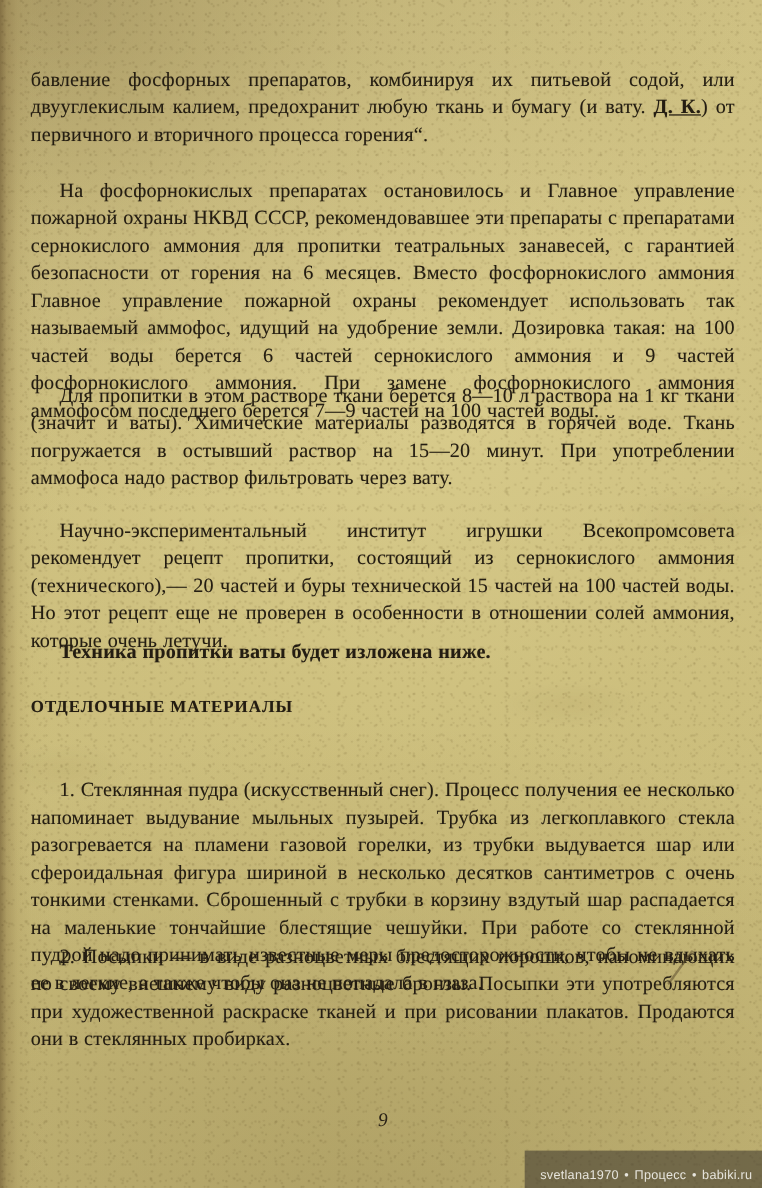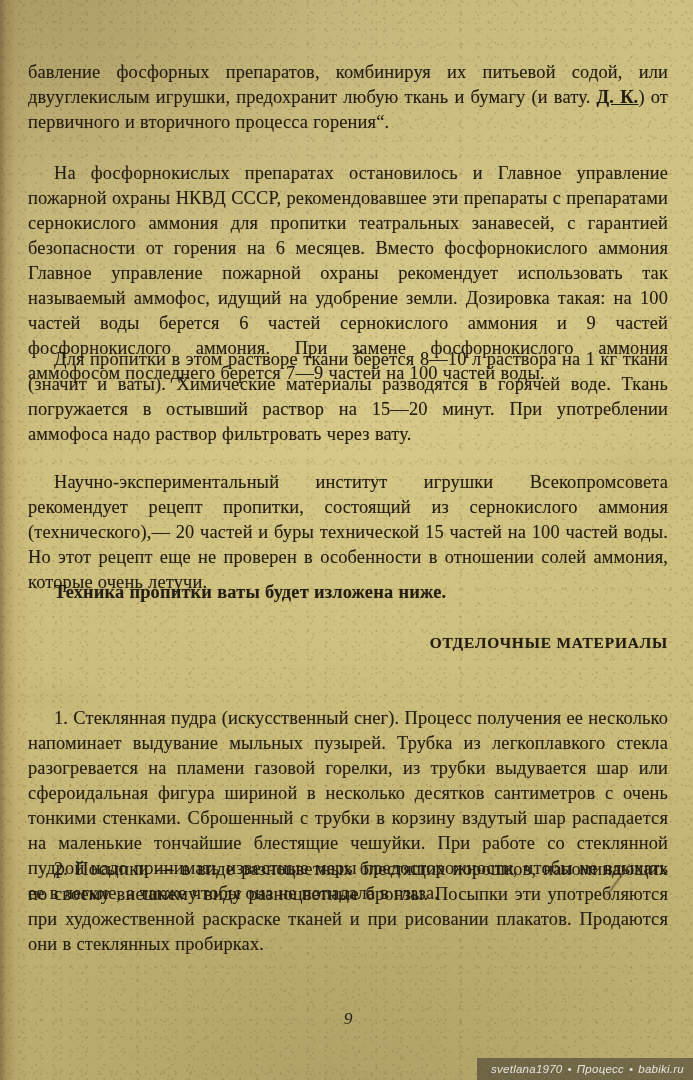--- a/index.html
+++ b/index.html
@@ -205,7 +205,7 @@
   <div id="content">
 
     <div class="blk" id="p-0">
-      <p class="para noindent"><span>бавление фосфорных препаратов, комбинируя их питьевой содой, или двууглекислым игрушки, предохранит любую ткань и бумагу (и вату. </span><span class="bold">Д. К.</span><span>) от первичного и вторичного процесса горения“.</span></p>
+      <p class="para noindent"><span>бавление фосфорных препаратов, комбинируя их питьевой содой, или двууглекислым калием, предохранит любую ткань и бумагу (и вату. </span><span class="bold">Д. К.</span><span>) от первичного и вторичного процесса горения“.</span></p>
     </div>
 
     <div class="blk" id="p-1">

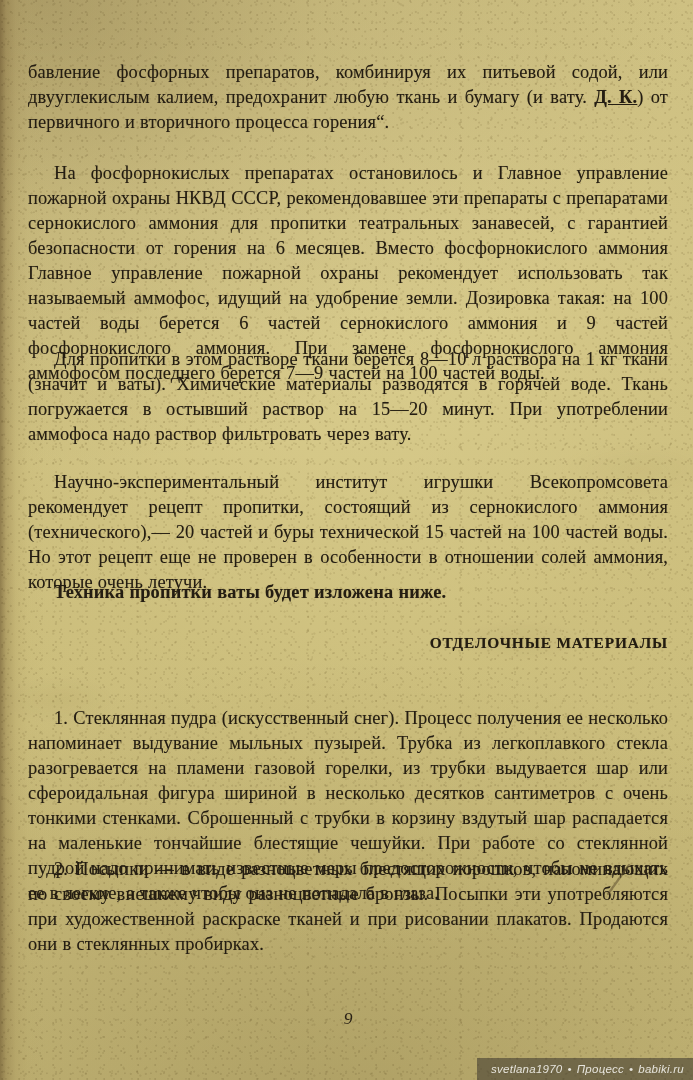--- a/index.html
+++ b/index.html
@@ -123,7 +123,7 @@
     top: 634px;
     left: 0;
     width: 640px;
-    text-align: right;
+    text-align: left;
     font-size: 15.4px;
     font-weight: bold;
     letter-spacing: 0.85px;

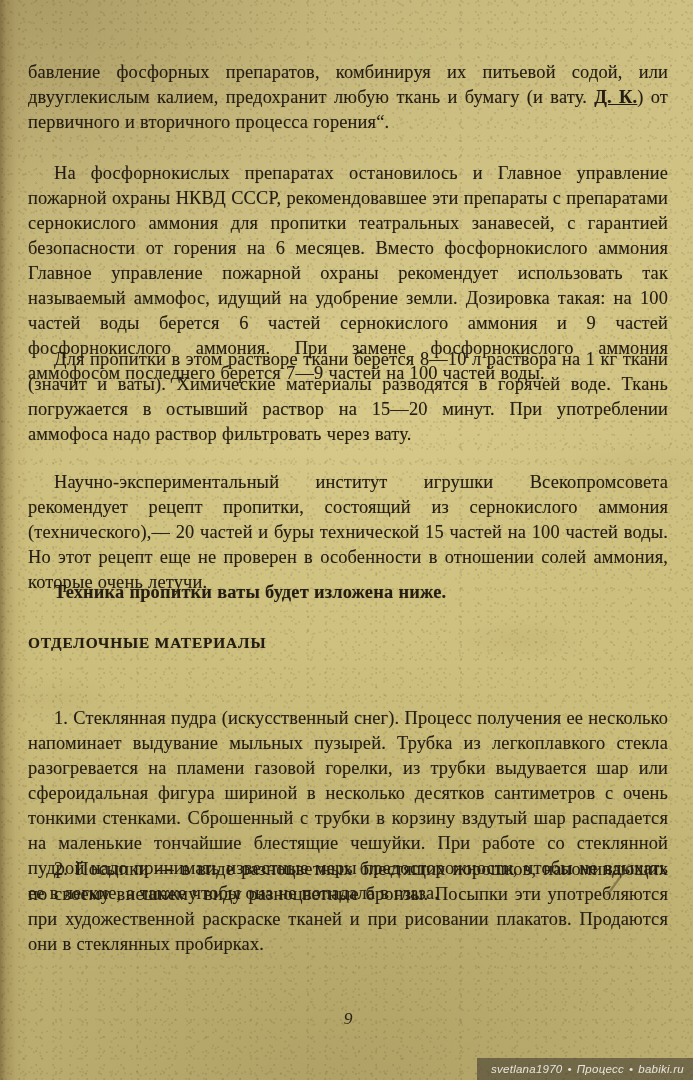--- a/index.html
+++ b/index.html
@@ -176,7 +176,7 @@
     right: 0;
     bottom: 0;
     height: 22px;
-    padding: 0 9px 0 14px;
+    padding: 12px 9px 0 14px;
     display: flex;
     align-items: center;
     gap: 0;
@@ -186,7 +186,6 @@
     font-size: 11.5px;
     letter-spacing: 0.25px;
     white-space: nowrap;
-    font-style: italic;
   }
   #watermark .sep {
     display: inline-block;

